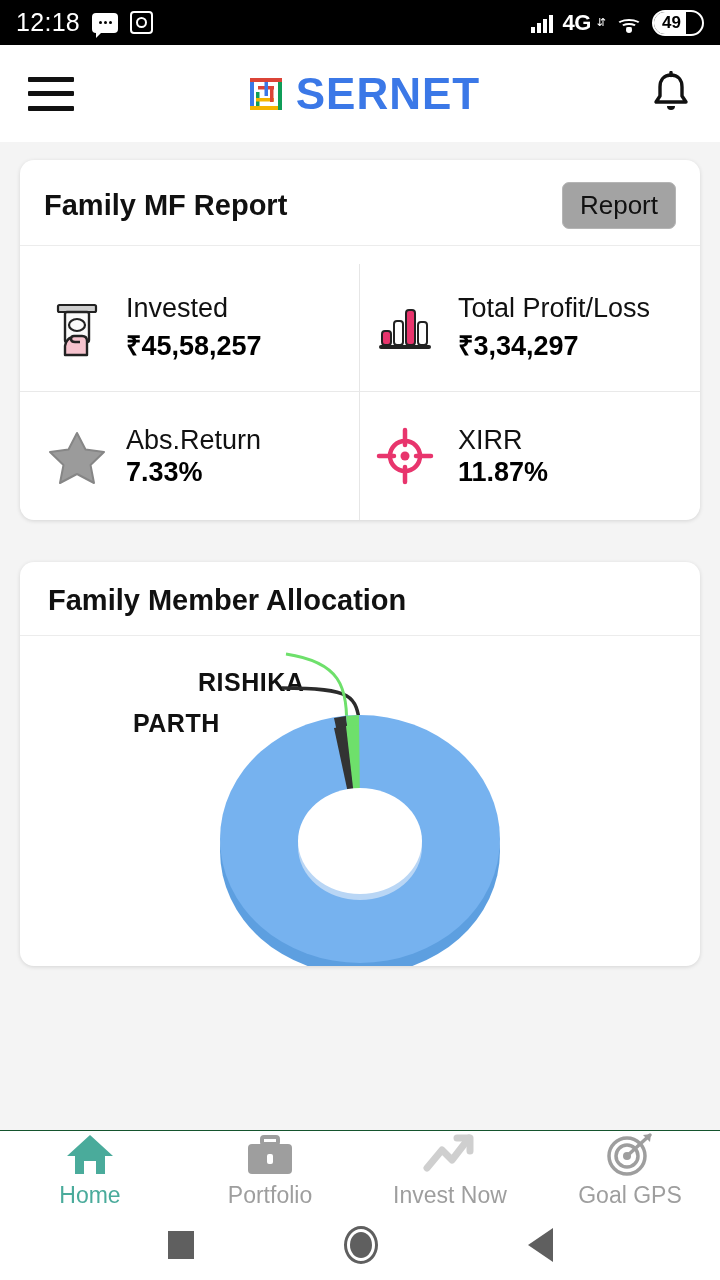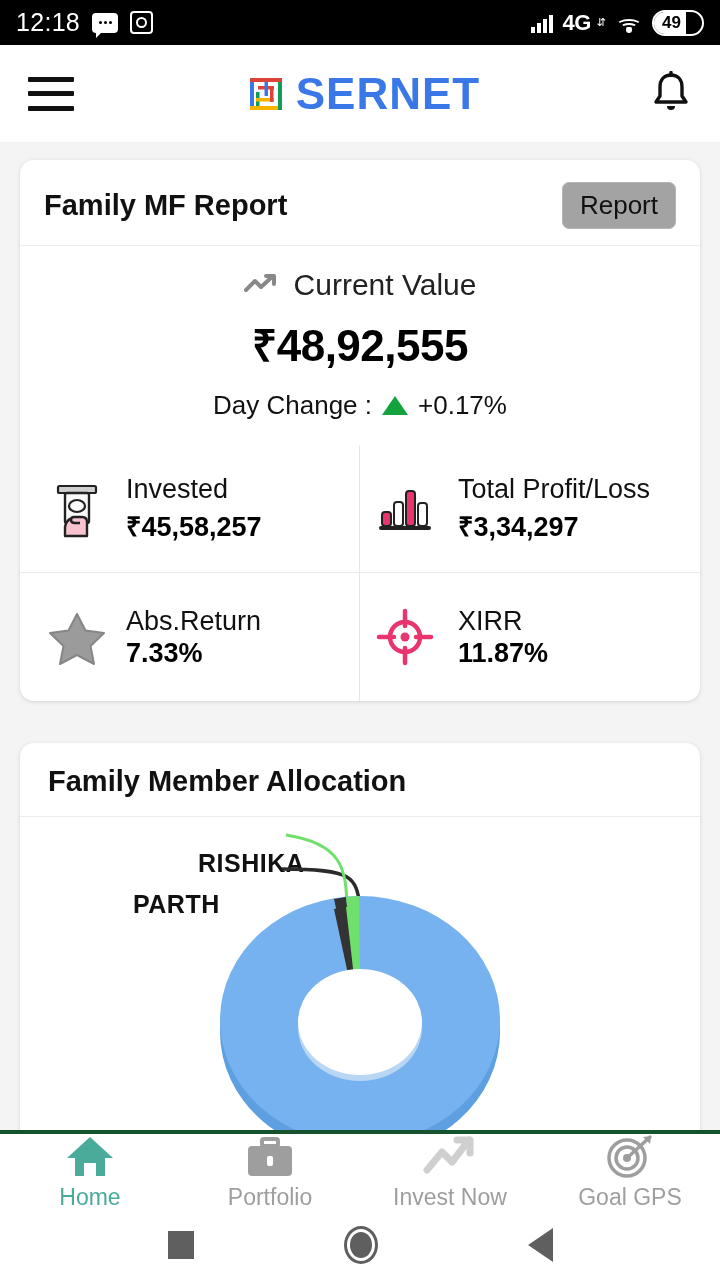--- a/index.html
+++ b/index.html
@@ -217,23 +217,6 @@
       <button class="report-btn">Report</button>
     </div>
 
-    <div class="cv-wrap">
-      <div class="cv-label">
-        <span class="trend-ico">
-          <svg width="36" height="22" viewBox="0 0 36 22">
-            <path d="M2 17 L11 8 L17 14 L29 3" fill="none" stroke="#888" stroke-width="4" stroke-linecap="round" stroke-linejoin="round"></path>
-            <path d="M22 3 L30 3 L30 11" fill="none" stroke="#888" stroke-width="4" stroke-linecap="round" stroke-linejoin="round"></path>
-          </svg>
-        </span>
-        <span>Current Value</span>
-      </div>
-      <div class="cv-amount">₹48,92,555</div>
-      <div class="cv-day">
-        <span>Day Change :</span>
-        <span class="tri-up"></span>
-        <span>+0.17%</span>
-      </div>
-    </div>
 
     <div class="stat-grid">
 

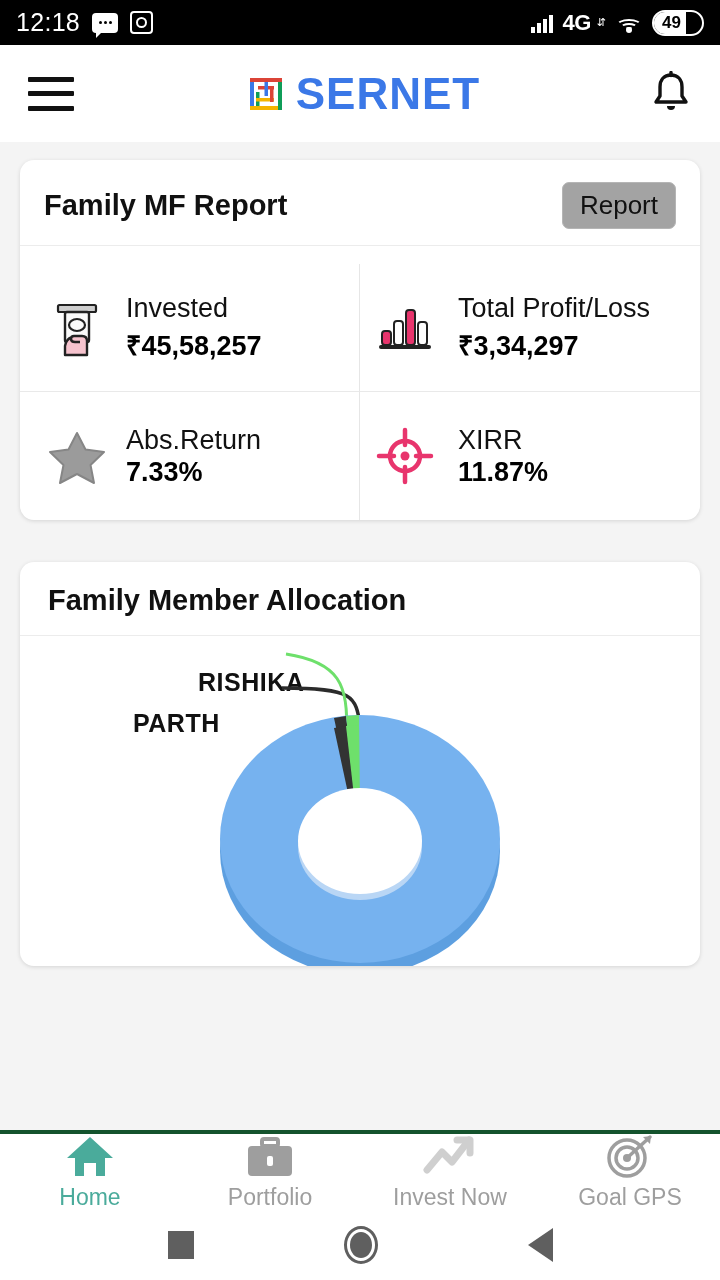--- a/index.html
+++ b/index.html
@@ -122,7 +122,7 @@
   .bottomnav{
     position:absolute;left:0;right:0;bottom:70px;height:80px;background:#fff;
     display:flex;align-items:center;justify-content:space-around;
-    border-top:4px solid #14532d;
+    border-top:1px solid #14532d;
   }
   .nav-item{ display:flex;flex-direction:column;align-items:center;gap:6px;width:144px;cursor:pointer;}
   .nav-ico{ height:44px;display:flex;align-items:flex-end;justify-content:center;}

